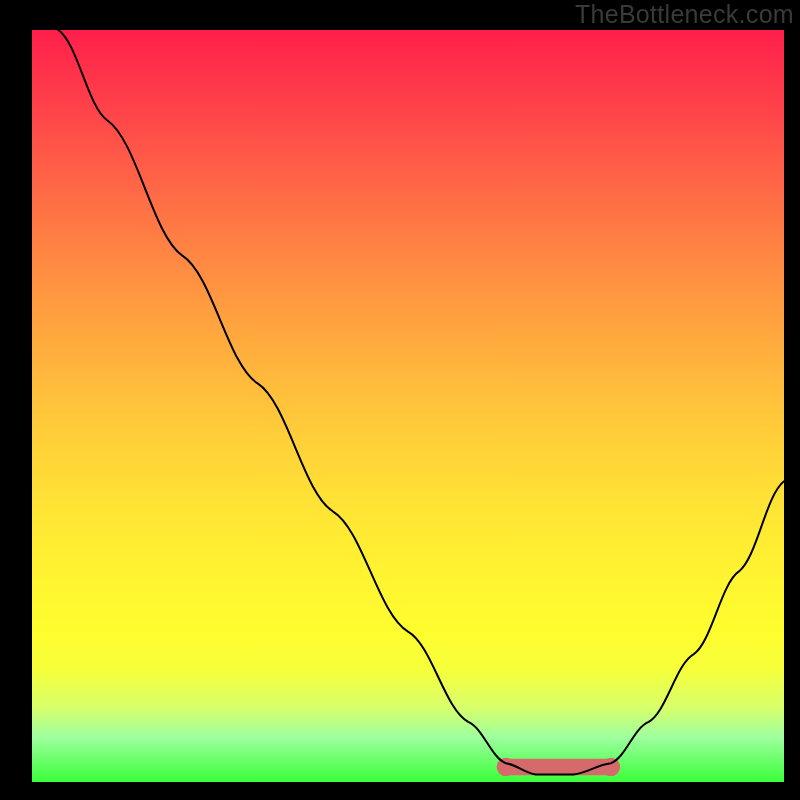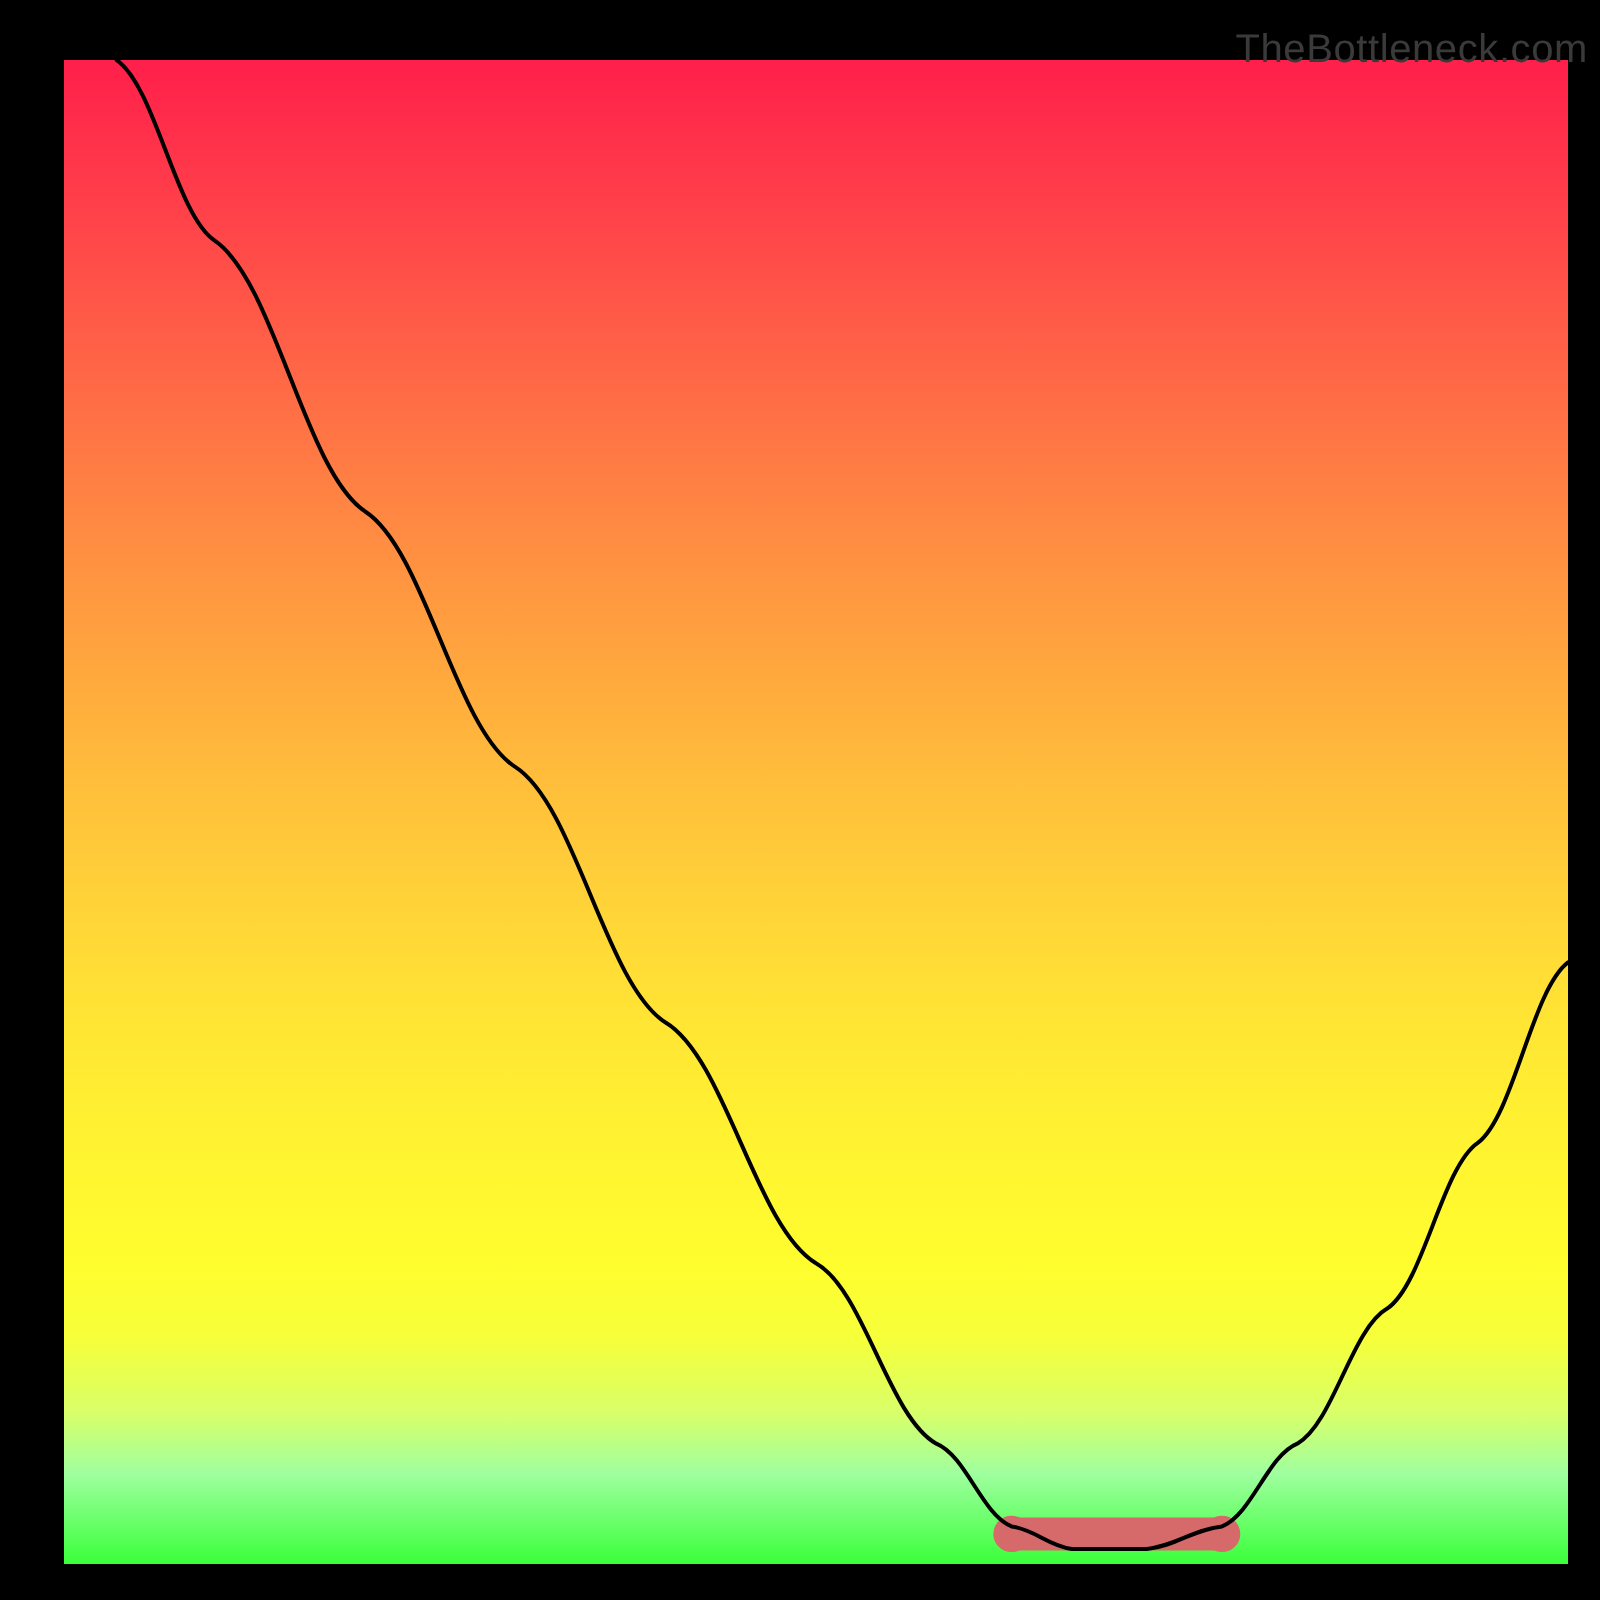--- a/index.html
+++ b/index.html
@@ -19,10 +19,10 @@
   }
   .watermark {
     position: absolute;
-    top: 14px;
+    top: 0;
     right: 6px;
     color: #3a3a3a;
-    font-size: 20px;
+    font-size: 25px;
     font-weight: 500;
     letter-spacing: 0.3px;
     z-index: 10;

